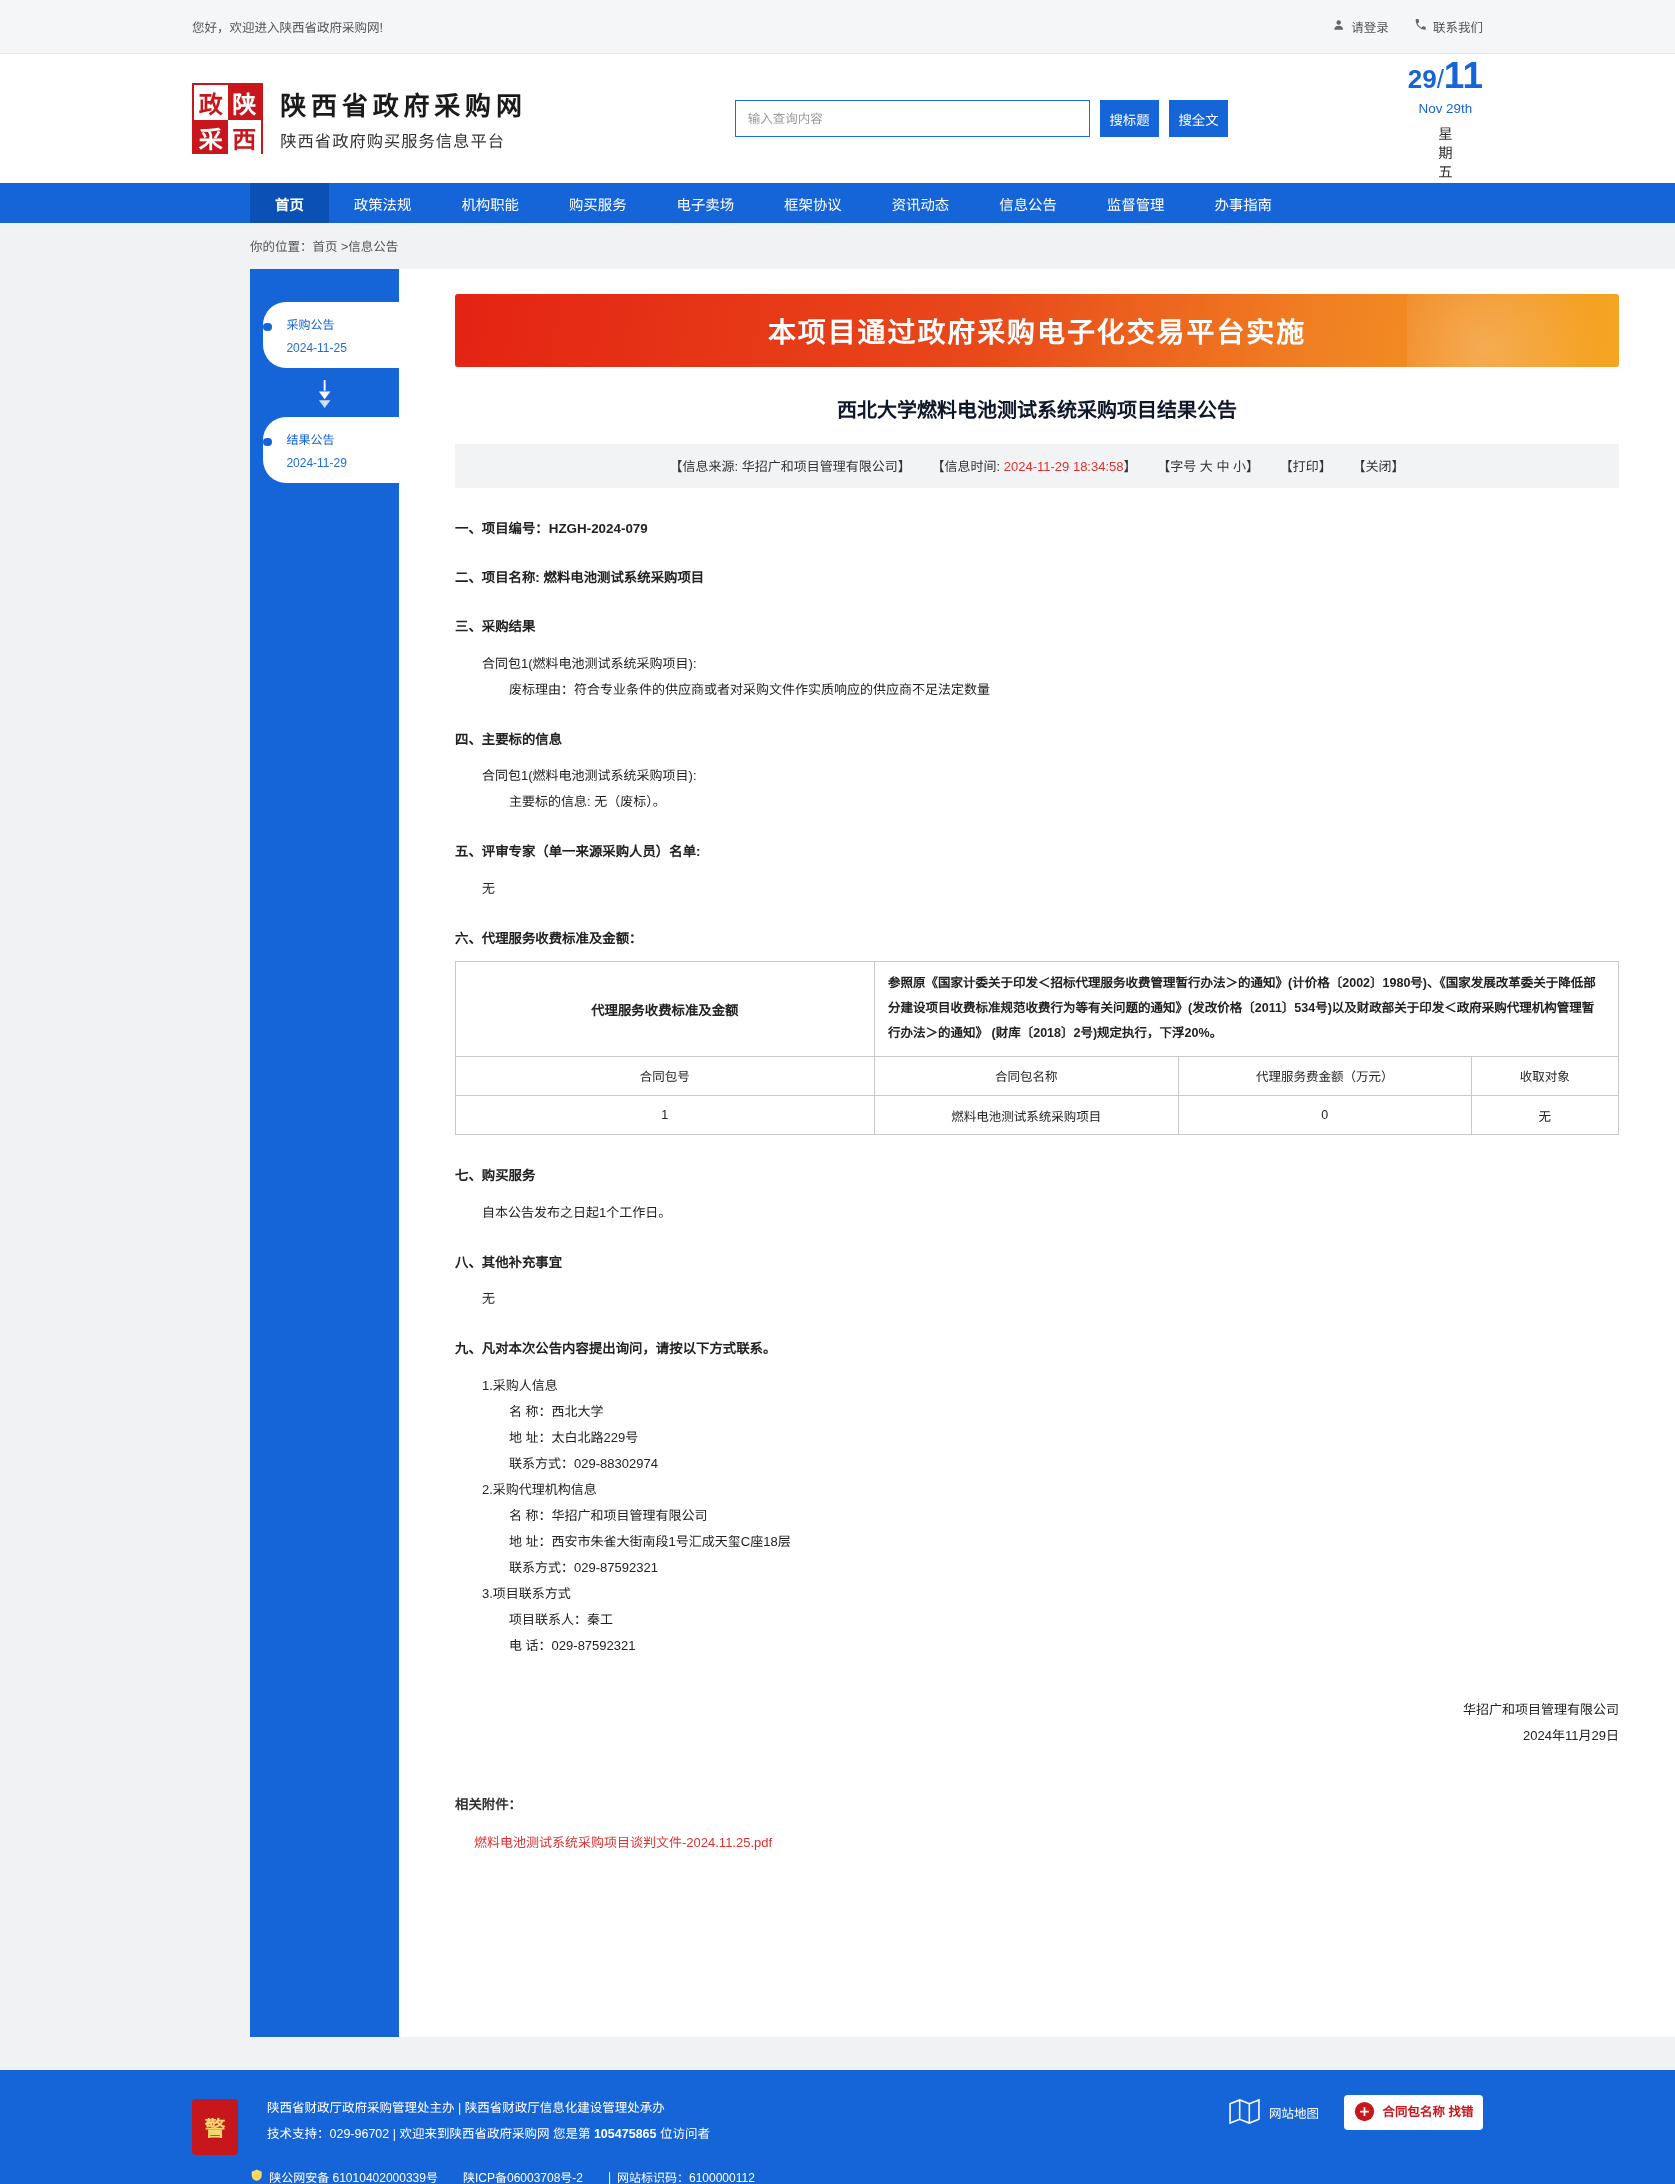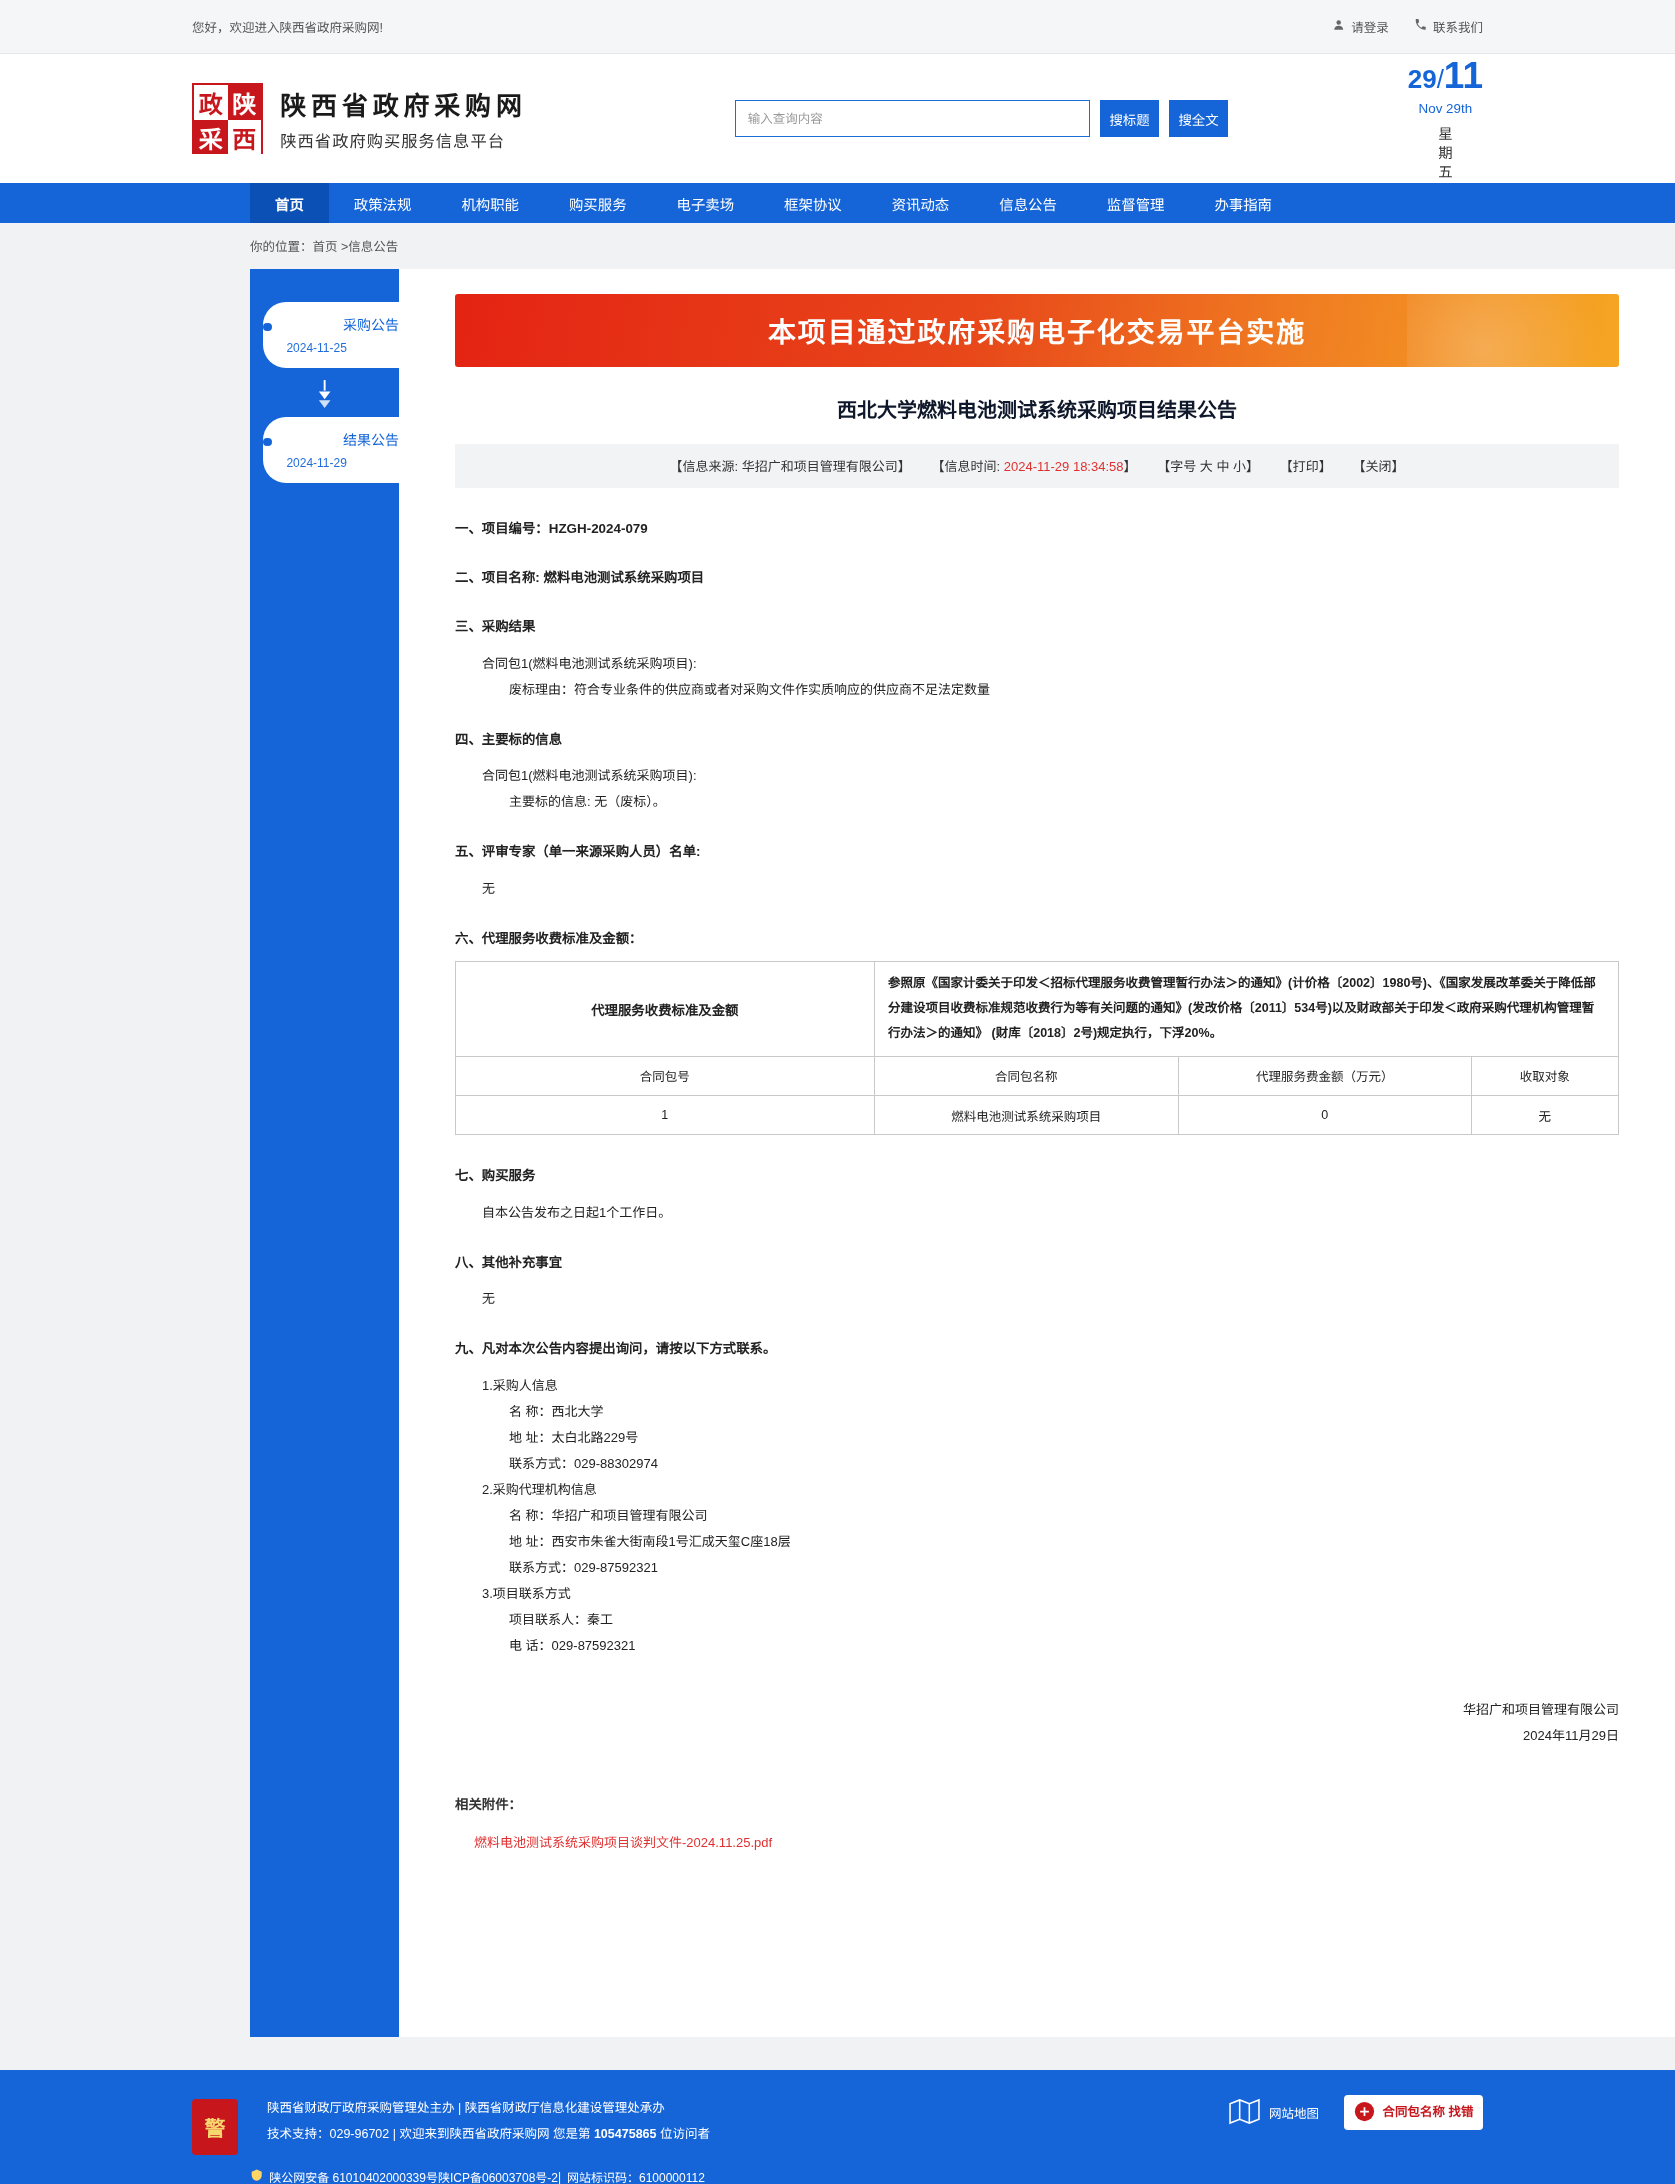--- a/index.html
+++ b/index.html
@@ -95,7 +95,7 @@
   .step {
     position:relative; margin:0 0 0 0; padding:13.4px 0 13.4px 37px;
   }
-  .step .title { font-size:14px; line-height:21px;text-align:right; }
+  .step .title { font-size:12px; line-height:21px; }
   .step .date { font-size:12px; margin-top:4.8px; opacity:.95; }
   .step .dot {
     position:absolute; left:17.3px; top:21px; width:8.6px; height:8.6px;

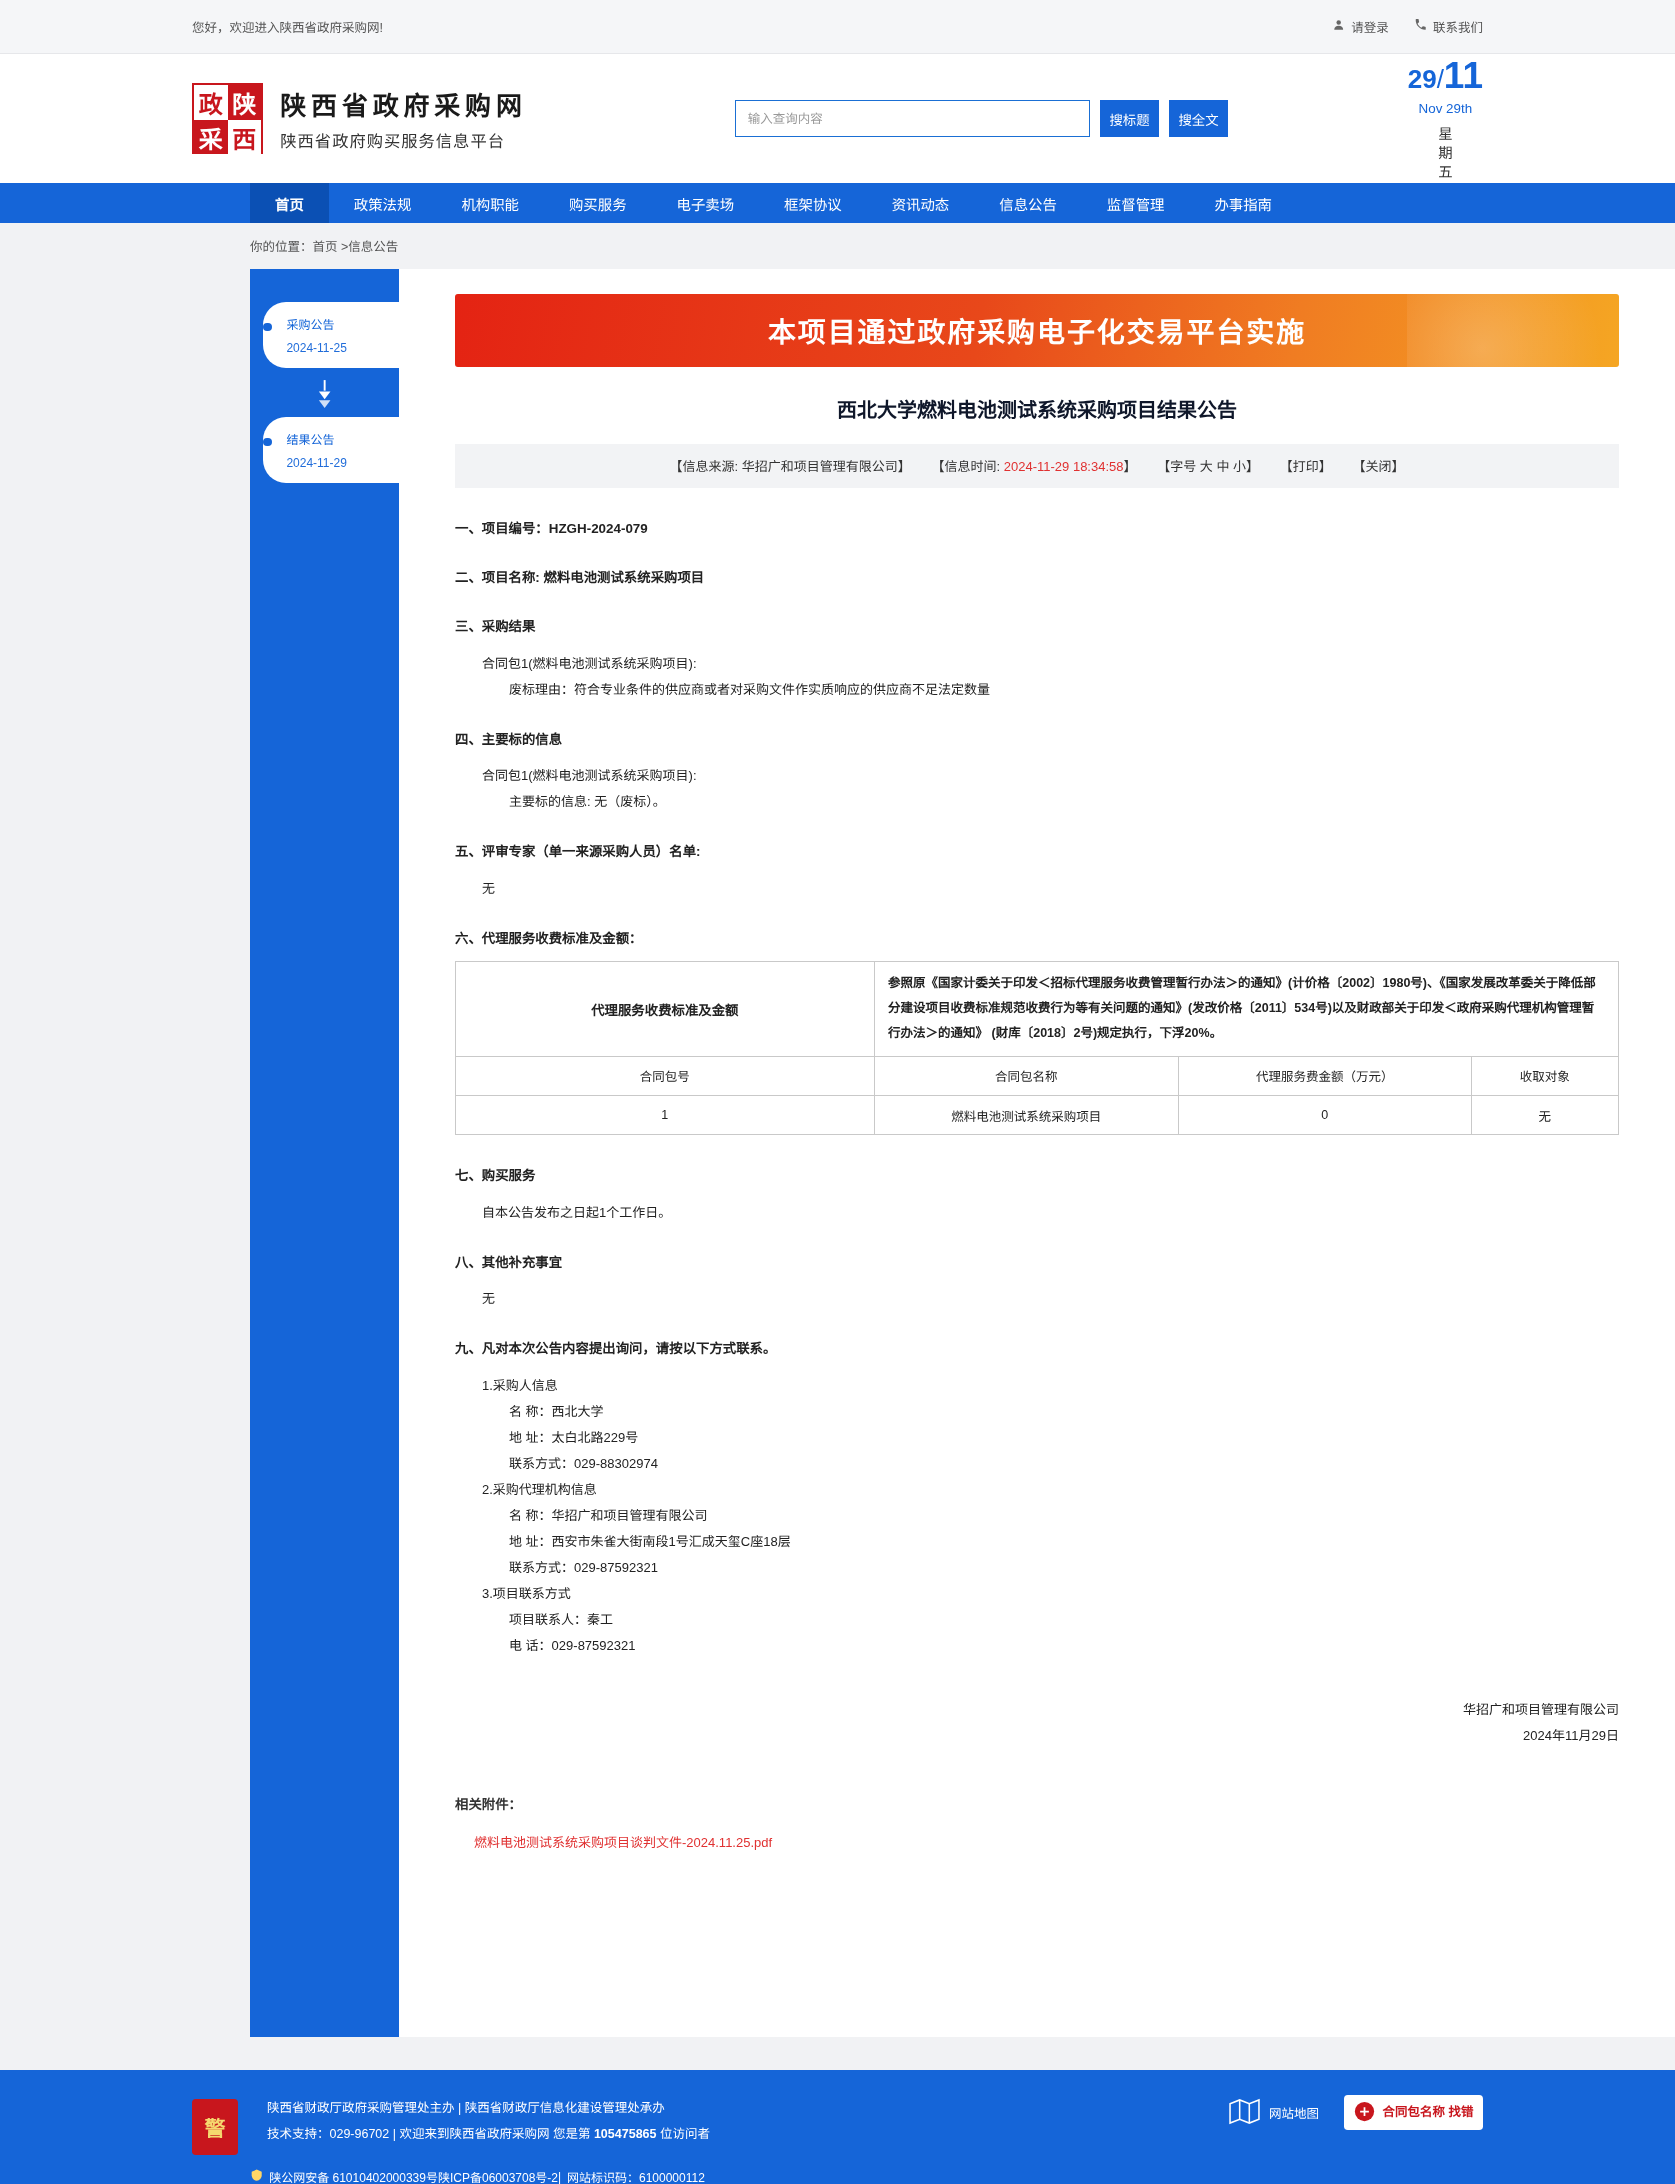--- a/index.html
+++ b/index.html
@@ -174,7 +174,7 @@
     display:flex; align-items:center; gap:7.7px; font-size:13.4px; font-weight:bold;
   }
   .gov-badge .cn { color:#c8161d; line-height:1.1; font-size:12.5px;}
-  .f-bottom { display:flex; align-items:center; font-size:12px; padding:13.4px 0 0 250px; }
+  .f-bottom { display:flex; align-items:center; gap:25px; font-size:12px; padding:13.4px 0 0 250px; }
   .f-bottom .it { display:flex; align-items:center; gap:5.8px; }
 </style>
 </head>

